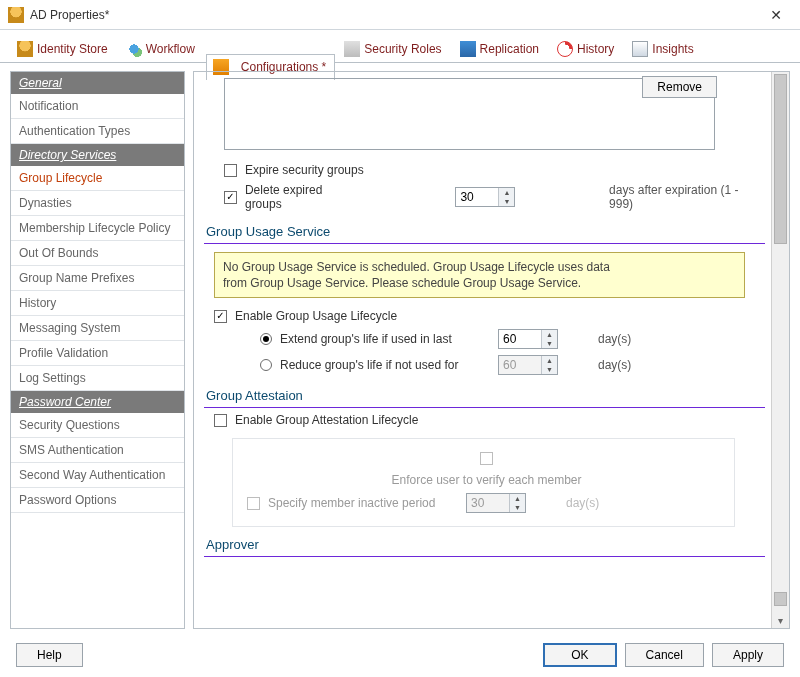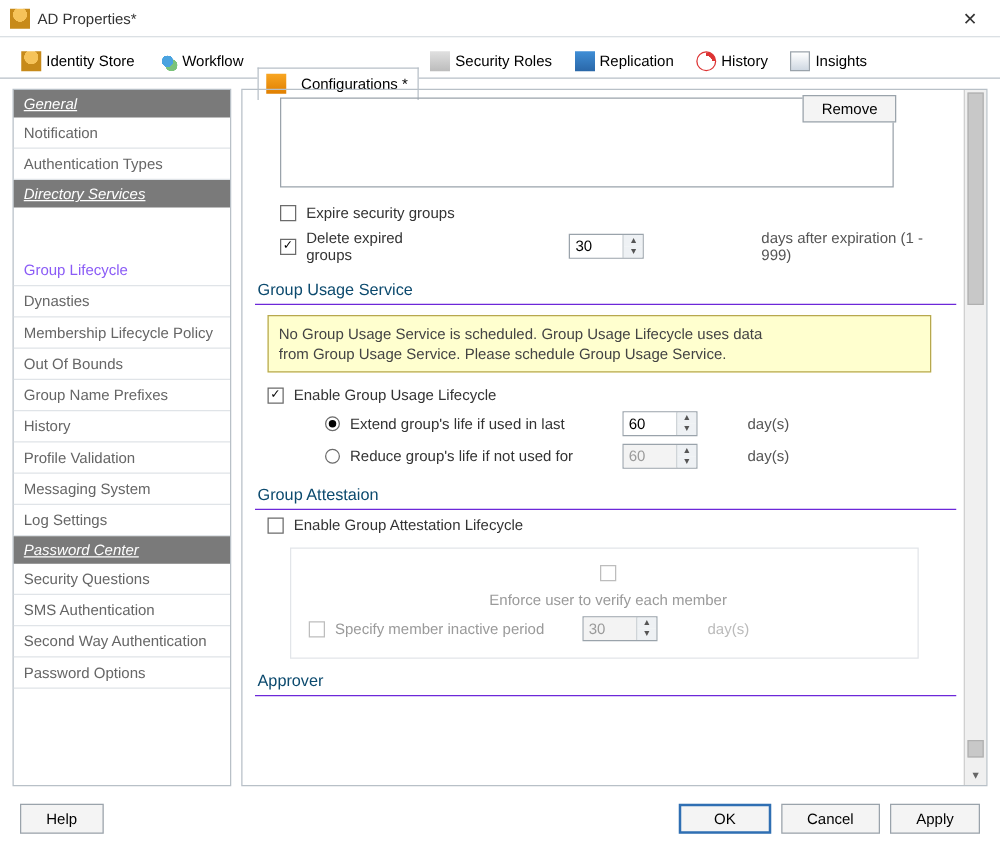--- a/index.html
+++ b/index.html
@@ -9,7 +9,7 @@
   .titlebar .title { flex: 1; font-size: 12px; }
   .titlebar .close { width: 40px; text-align: center; font-size: 14px; cursor: pointer; }
   .tabs { display: flex; align-items: flex-end; padding: 6px 10px 0 10px; border-bottom: 1px solid #b8c0c7; gap: 2px; background:#fff;}
-  .tab { display: flex; align-items: center; gap: 4px; padding: 4px 8px 5px 6px; border: 1px solid transparent; border-bottom: none; cursor: pointer; color:#000000; }
+  .tab { display: flex; align-items: center; gap: 4px; padding: 4px 8px 5px 6px; border: 1px solid transparent; border-bottom: none; cursor: pointer; color:#7f1d1d; }
   .tab.active { border-color: #b8c0c7; background: #fff; position: relative; top: 18px; gap: 12px; }
   .tab .ti { width: 16px; height: 16px; display: inline-block; }
   .work { display: flex; padding: 8px 10px 4px 10px; gap: 8px; height: 570px; }

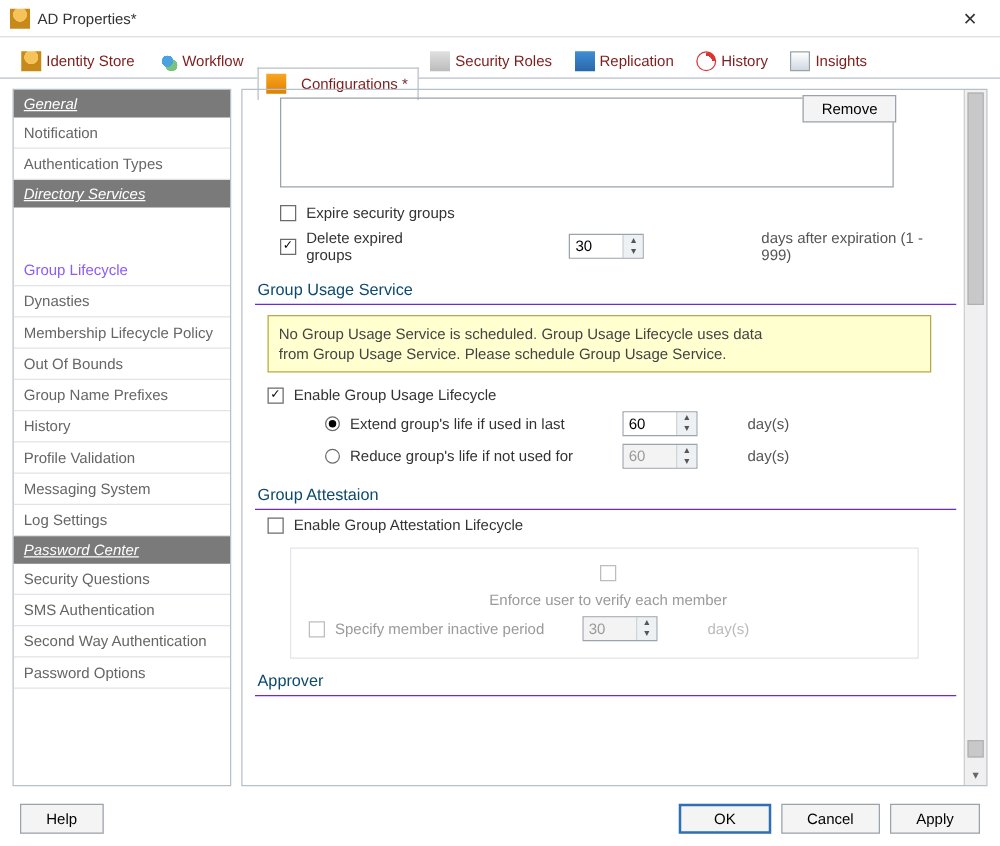--- a/index.html
+++ b/index.html
@@ -16,7 +16,7 @@
   .sidebar { width: 175px; border: 1px solid #b8c0c7; background: #fff; }
   .shead { background: #7a7a7a; color: #fff; font-style: italic; padding: 4px 8px; font-size: 12px; text-decoration: underline; }
   .sitem { padding: 5px 8px; border-bottom: 1px solid #e0e4e8; color: #666; cursor: pointer; }
-  .sitem.sel { color: #8b5cf6; font-weight: 500; margin-top: 38px; }
+  .sitem.sel { color: #c2410c; font-weight: 500; }
   .content { flex: 1; border: 1px solid #b8c0c7; position: relative; padding: 6px 24px 6px 10px; overflow: hidden; }
   .vscroll { position:absolute; right:0; top:0; bottom:0; width:18px; background:#f0f0f0; border-left:1px solid #d0d0d0; }
   .vscroll .thumbTop { position:absolute; top:2px; left:2px; right:2px; height:170px; background:#c8c8c8; border:1px solid #b0b0b0; }

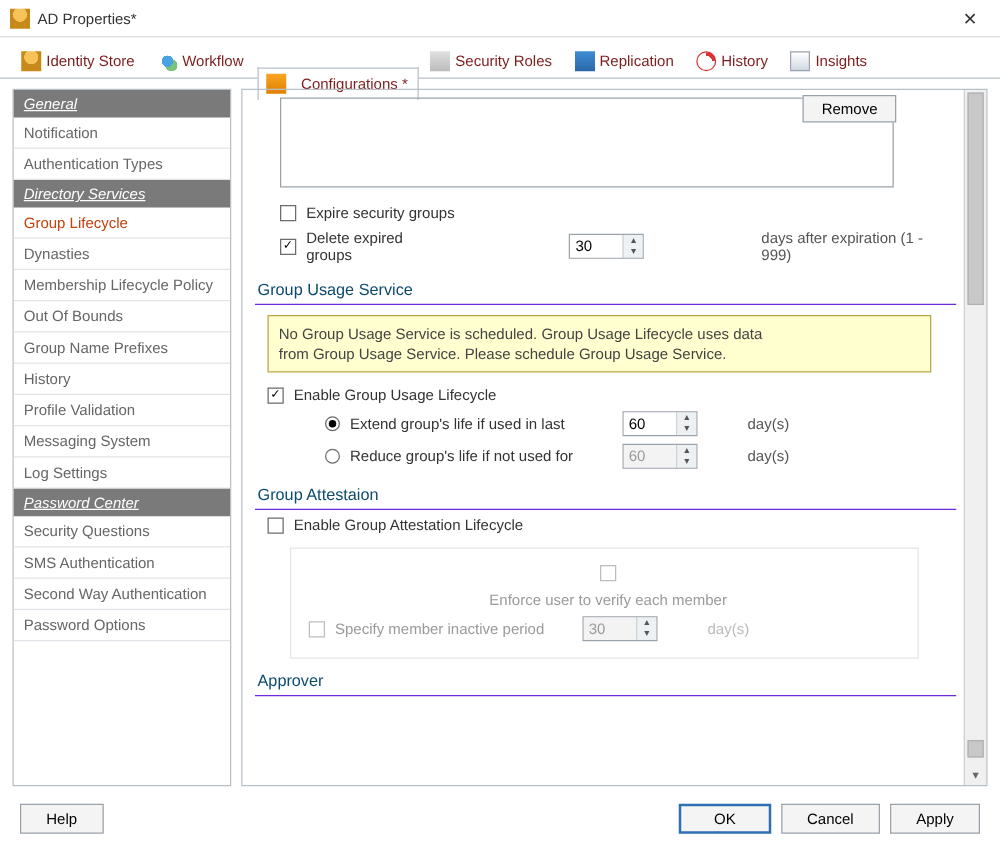--- a/index.html
+++ b/index.html
@@ -112,8 +112,8 @@
     <div class="sitem">Out Of Bounds</div>
     <div class="sitem">Group Name Prefixes</div>
     <div class="sitem">History</div>
+    <div class="sitem">Messaging System</div>
     <div class="sitem">Profile Validation</div>
-    <div class="sitem">Messaging System</div>
     <div class="sitem">Log Settings</div>
 
     <div class="shead">Password Center</div>

